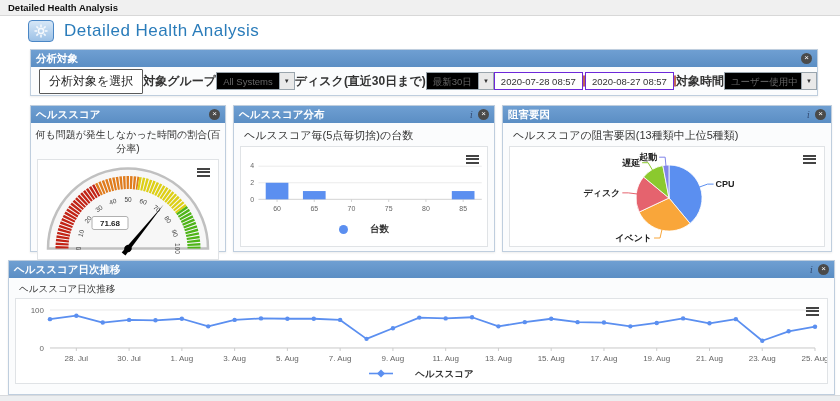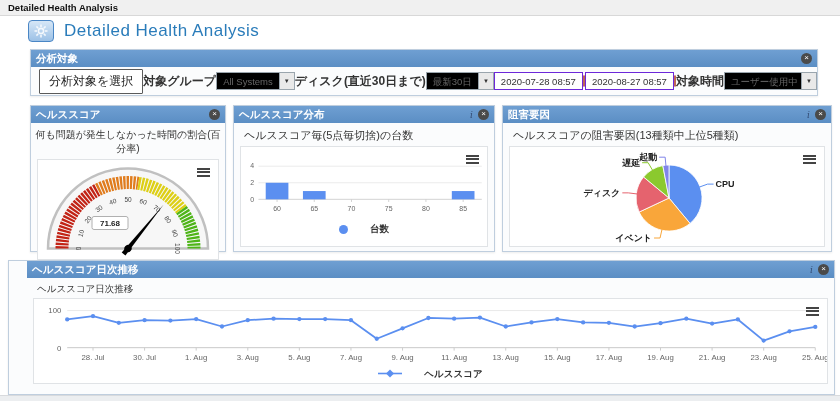--- a/index.html
+++ b/index.html
@@ -44,7 +44,7 @@
     font-size:9.5px; font-weight:bold; color:#333; height:16px; }
   .dot { width:9px; height:9px; border-radius:50%; }
   
-  .daily { margin:8px 5px 0 8px; height:135px;padding-left:18px; }
+  .daily { margin:8px 5px 0 8px; height:135px; }
   .daily .cbody { position:relative; height:116px; }
   .drow { display:flex; align-items:center; padding:5px 10px 2px; gap:34px; }
   .dlabel { font-size:9.5px; color:#333; }

